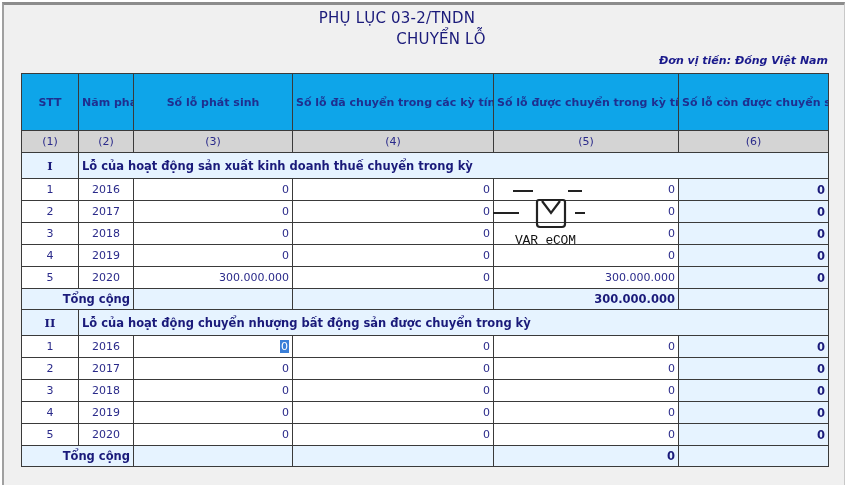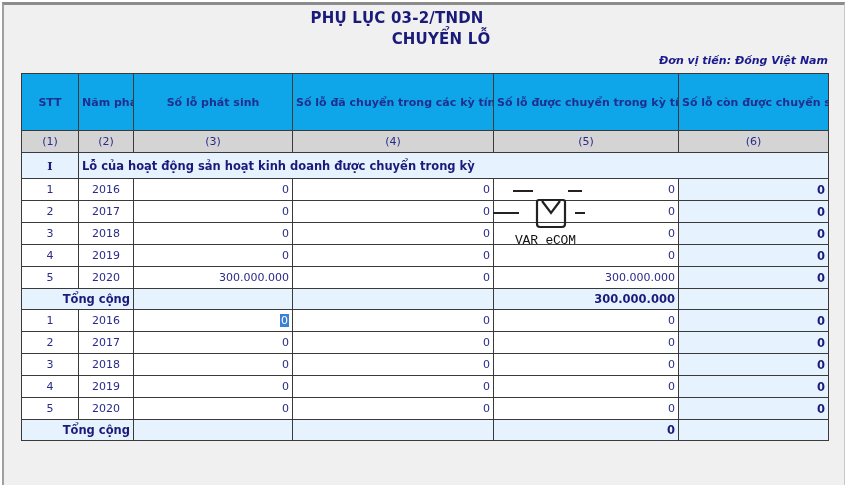--- a/index.html
+++ b/index.html
@@ -5,7 +5,7 @@
   html, body { margin:0; padding:0; }
   body { width:850px; height:500px; background:#ffffff; position:relative; overflow:hidden; font-family:"DejaVu Sans", sans-serif; }
   .frame { position:absolute; left:2px; top:2px; width:843px; height:483px; background:#f0f0f0; border-top:3px solid #8c8c8c; border-left:2px solid #a0a0a0; border-right:1px solid #c8c8c8; box-sizing:border-box; }
-  .title { position:absolute; left:0; width:794px; text-align:center; color:#1a1a7a; font-weight:bold; font-size:15px; letter-spacing:0.2px; }
+  .title { position:absolute; left:0; width:794px; text-align:center; color:#1a1a7a; font-weight:normal; font-size:15px; letter-spacing:0.2px; }
   .t1 { top:9px; }
   .t2 { top:30px;margin-left:44px; }
   .unit { position:absolute; right:22px; top:54px; color:#1a1a8c; font-weight:bold; font-style:italic; font-size:11px; }

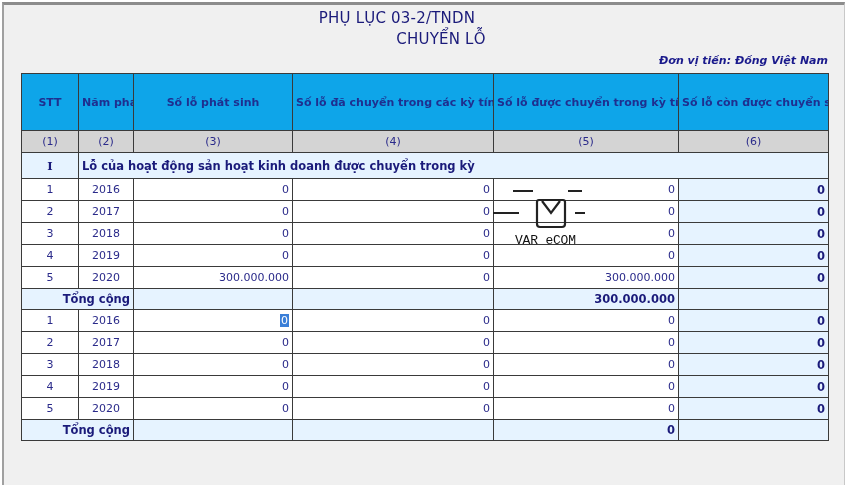--- a/index.html
+++ b/index.html
@@ -67,7 +67,7 @@
 
     <tr class="section">
       <td class="roman">I</td>
-      <td colspan="5">Lỗ của hoạt động sản hoạt kinh doanh được chuyển trong kỳ</td>
+      <td colspan="5">Lỗ của hoạt động sản xuất kinh doanh thuế chuyển trong kỳ</td>
     </tr>
     <tr class="data">
       <td class="stt">1</td>

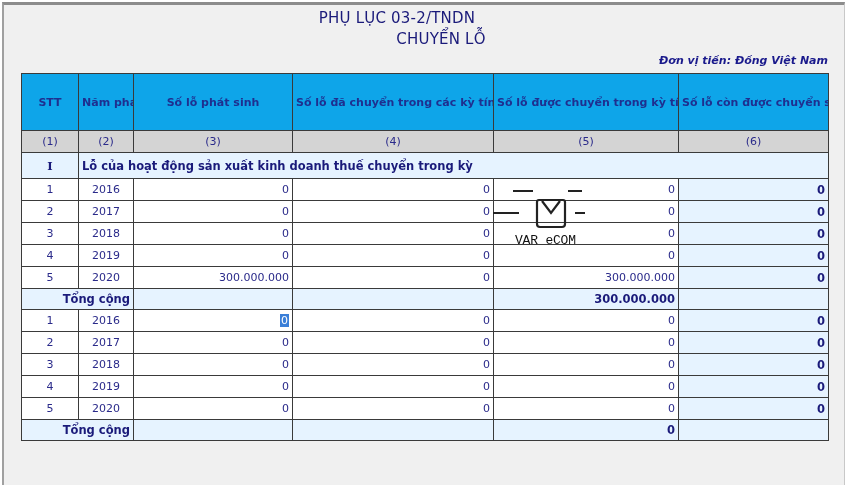--- a/index.html
+++ b/index.html
@@ -117,6 +117,10 @@
       <td class="num"></td>
     </tr>
 
+    <tr class="section">
+      <td class="roman">II</td>
+      <td colspan="5">Lỗ của hoạt động chuyển nhượng bất động sản được chuyển trong kỳ</td>
+    </tr>
     <tr class="data">
       <td class="stt">1</td>
       <td class="yr">2016</td>

